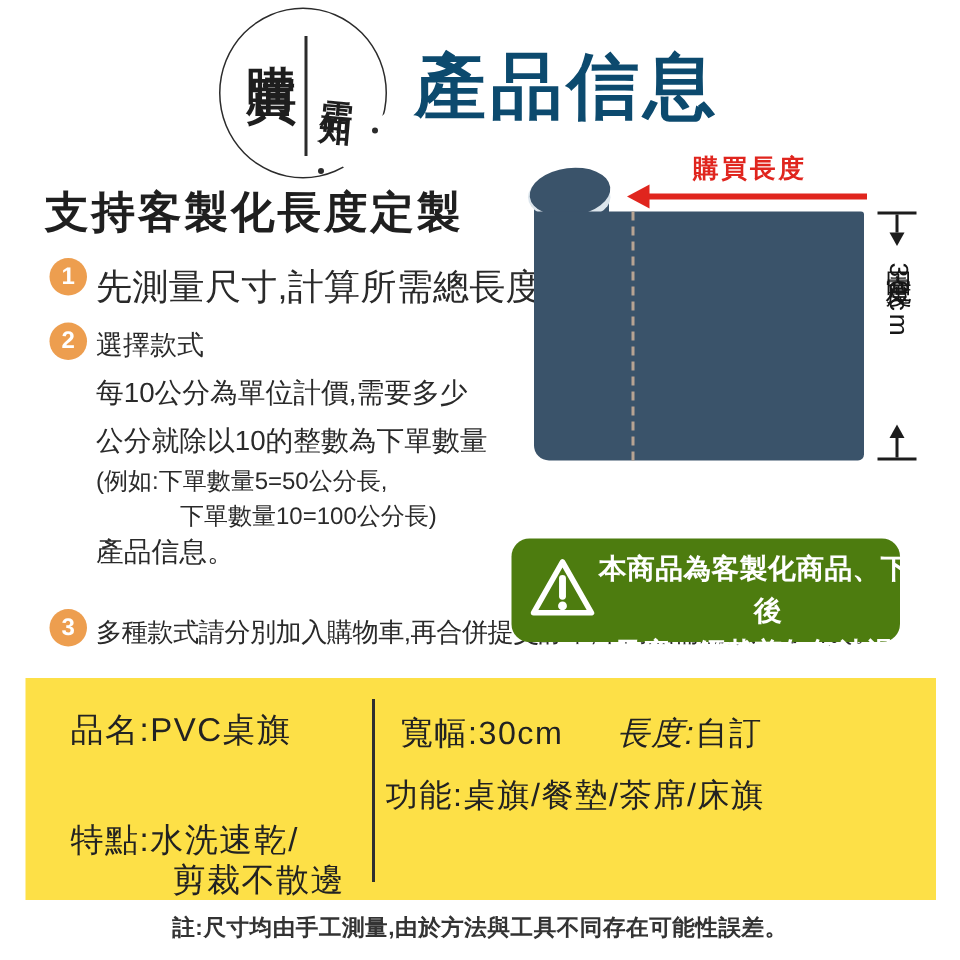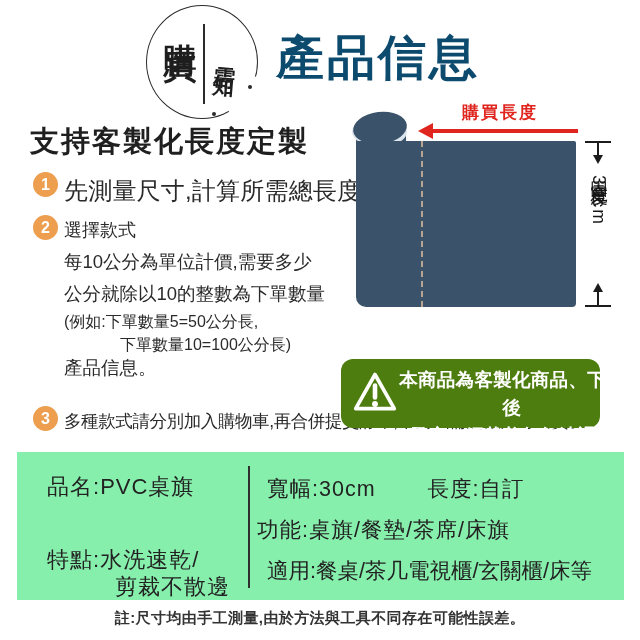--- a/index.html
+++ b/index.html
@@ -68,7 +68,7 @@
              font-size:18.5px;line-height:28px;color:#fff;text-align:center;letter-spacing:0.3px;}
 
   
-  #spec-table{left:17px;top:452px;width:607px;height:148px;background:#86efac;}
+  #spec-table{left:17px;top:452px;width:607px;height:148px;background:#fde047;}
   #spec-divider{left:231px;top:14px;width:2px;height:122px;background:#2f2f2f;}
   .spec-cell{position:absolute;font-size:22px;letter-spacing:1px;color:#222;}
   #spec-name{left:30px;top:20px;}

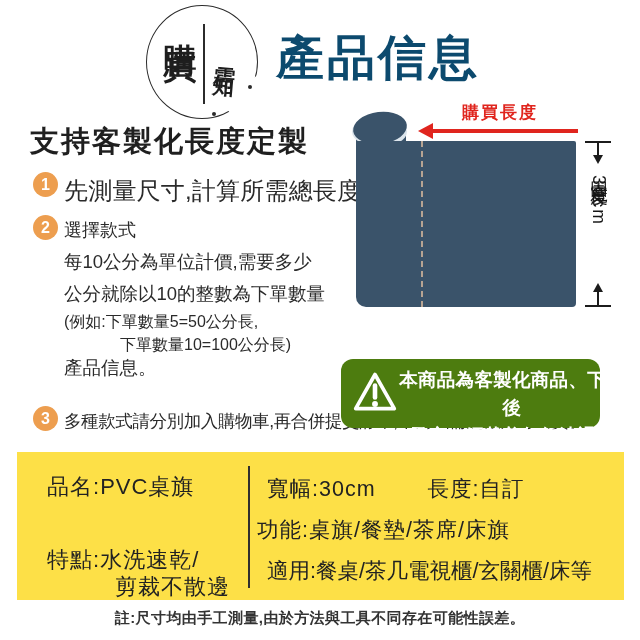--- a/index.html
+++ b/index.html
@@ -77,7 +77,7 @@
   #spec-feature .line2{padding-left:68px;font-family:Liberation Serif, serif;}
   .spec-right{font-size:21.5px;}
   #spec-size{left:250px;top:22px;}
-  #spec-size .gap{margin-left:52px;}
+  #spec-size .gap{margin-left:36px;font-style:italic;}
   #spec-function{left:240px;top:63px;text-align:right;}
   #spec-apply{left:250px;top:104px;letter-spacing:0;}
 

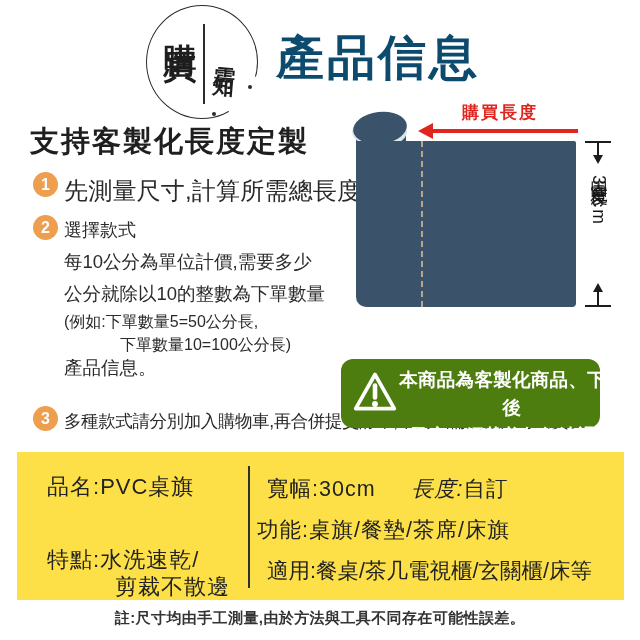--- a/index.html
+++ b/index.html
@@ -161,9 +161,6 @@
     <div class="spec-cell spec-right" id="spec-function">
       <span>功能:</span><span>桌旗/餐墊/茶席/床旗</span>
     </div>
-    <div class="spec-cell spec-right" id="spec-apply">
-      <span>適用:</span><span>餐桌/茶几電視櫃/玄關櫃/床等</span>
-    </div>
   </div>
 
   <div class="abs" id="note">註:尺寸均由手工測量,由於方法與工具不同存在可能性誤差。</div>

